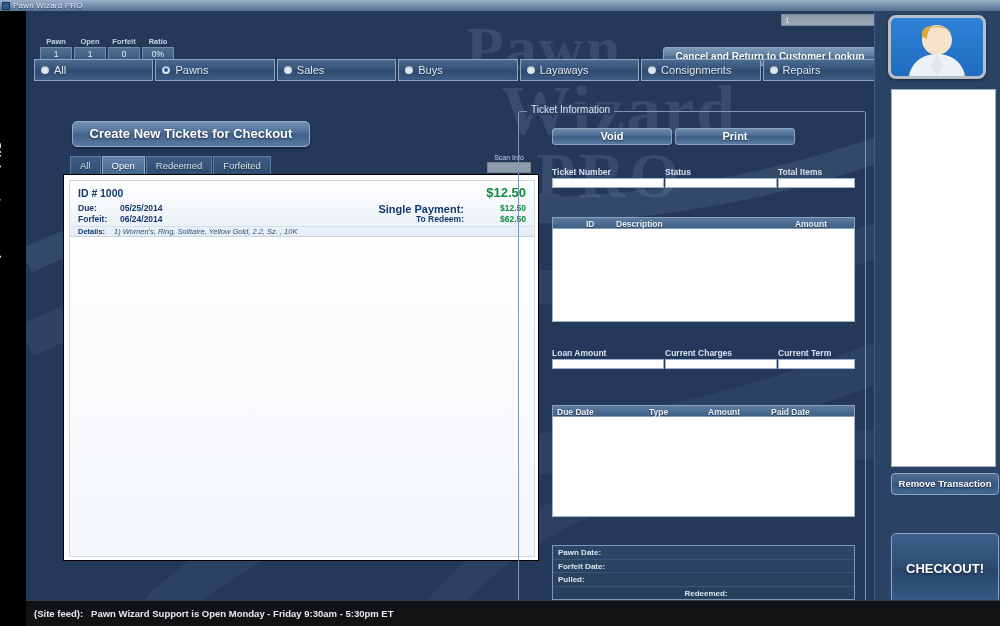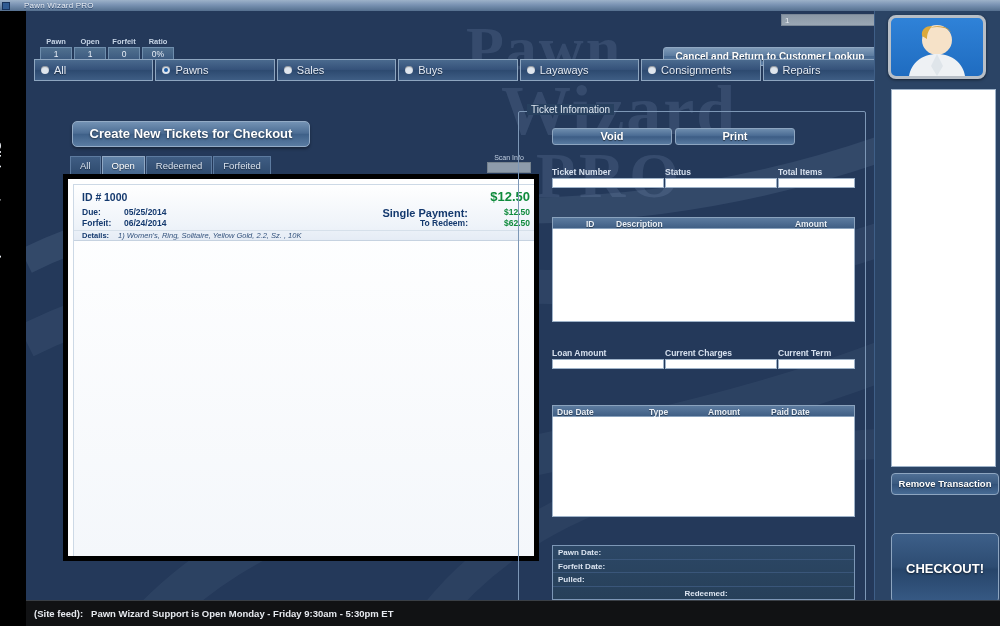--- a/index.html
+++ b/index.html
@@ -15,7 +15,7 @@
     position: absolute; left: 0; top: 0; width: 1000px; height: 11px;
     background: linear-gradient(180deg,#8fa6c0 0%,#6a86a8 40%,#4c6versus 100%);
     background: linear-gradient(180deg,#9db2c9 0%,#7992b2 45%,#55708f 100%);
-    display: flex; align-items: center; gap: 14px; padding-left: 2px;
+    display: flex; align-items: center; gap: 3px; padding-left: 2px;
   }
   .titlebar .tb-icon {
     width: 8px; height: 8px; background: #2f5a92; border: 1px solid #16325c;

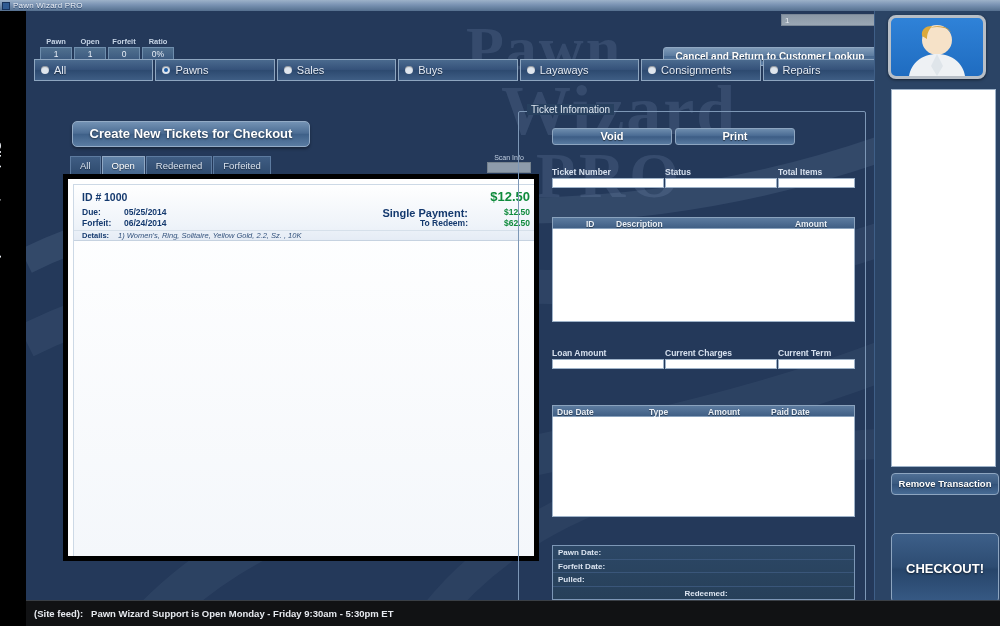--- a/index.html
+++ b/index.html
@@ -147,7 +147,7 @@
 
   .ticketlist {
     position: absolute; left: 37px; top: 163px; width: 476px; height: 387px;
-    background: #ffffff; border: 5px solid #000000;
+    background: #ffffff; border: 1px solid #000000;
     overflow: hidden;
   }
   .tlist-inner {

